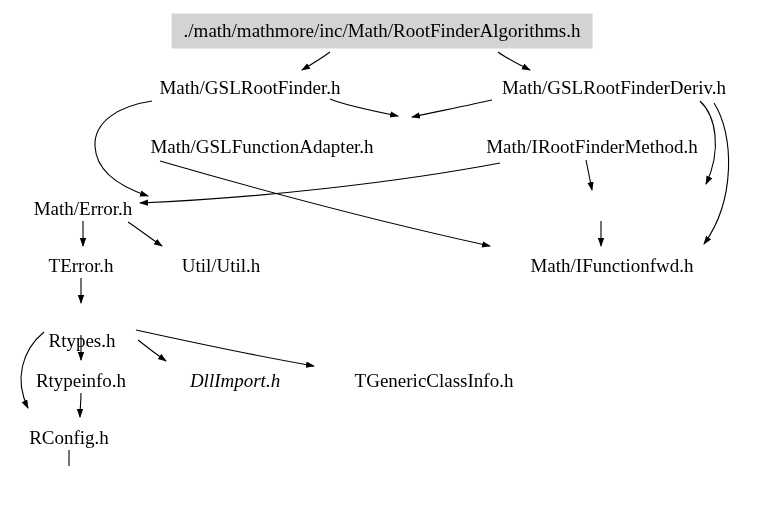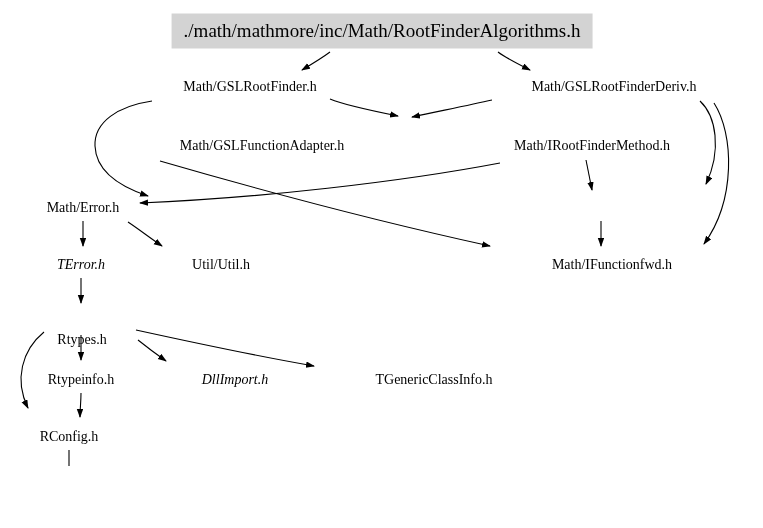--- a/index.html
+++ b/index.html
@@ -28,7 +28,7 @@
     position: absolute;
     white-space: nowrap;
     color: #000000;
-    font-size: 14px;
+    font-size: 19px;
     line-height: 1;
     letter-spacing: 0px;
     transform: translate(-50%, -50%);

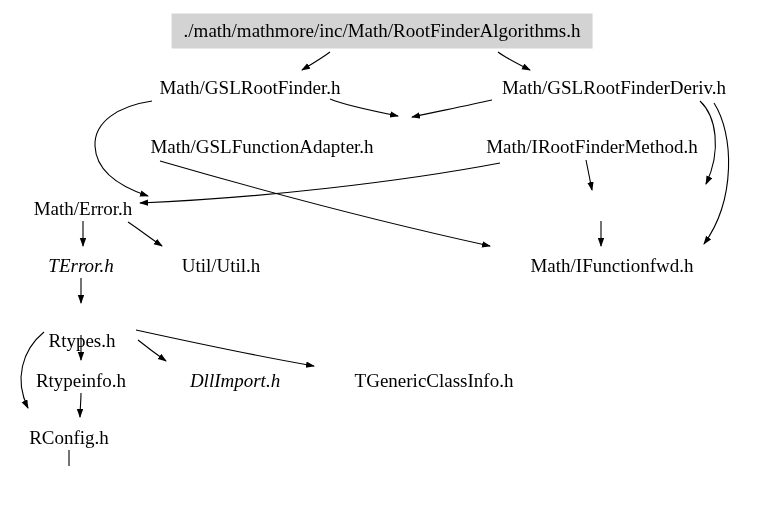--- a/index.html
+++ b/index.html
@@ -108,7 +108,7 @@
   <div class="node" style="left:83px; top:208px;">Math/Error.h</div>
 
 
-  <div class="node" style="left:81px; top:265px;font-style:italic;">TError.h</div>
+  <div class="node" style="left:81px; top:265px;">TError.h</div>
 
   <div class="node" style="left:221px; top:265px;">Util/Util.h</div>
 

